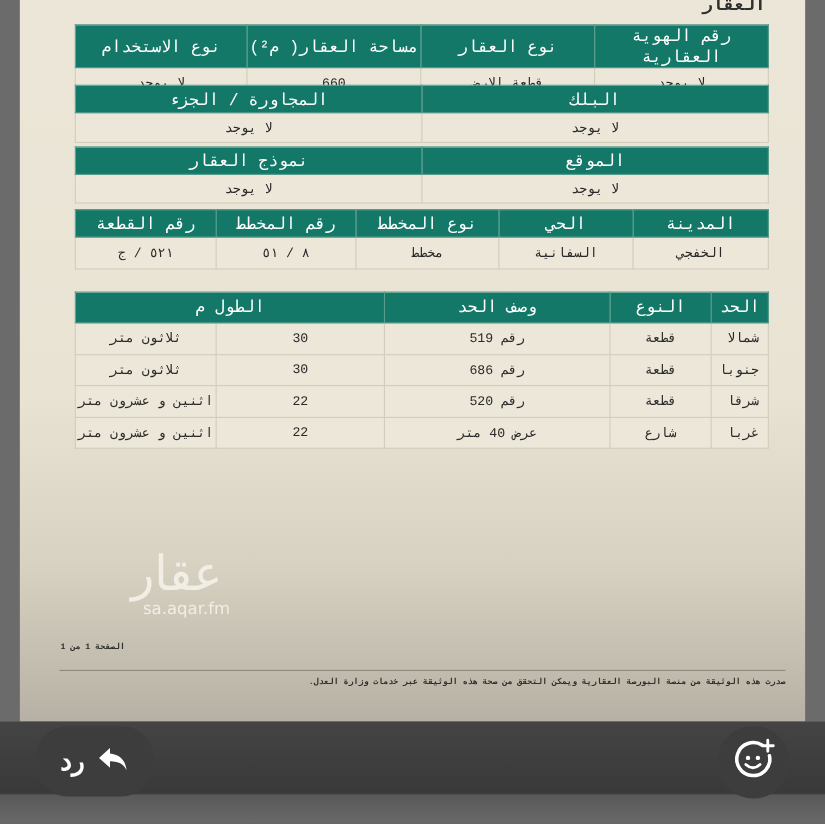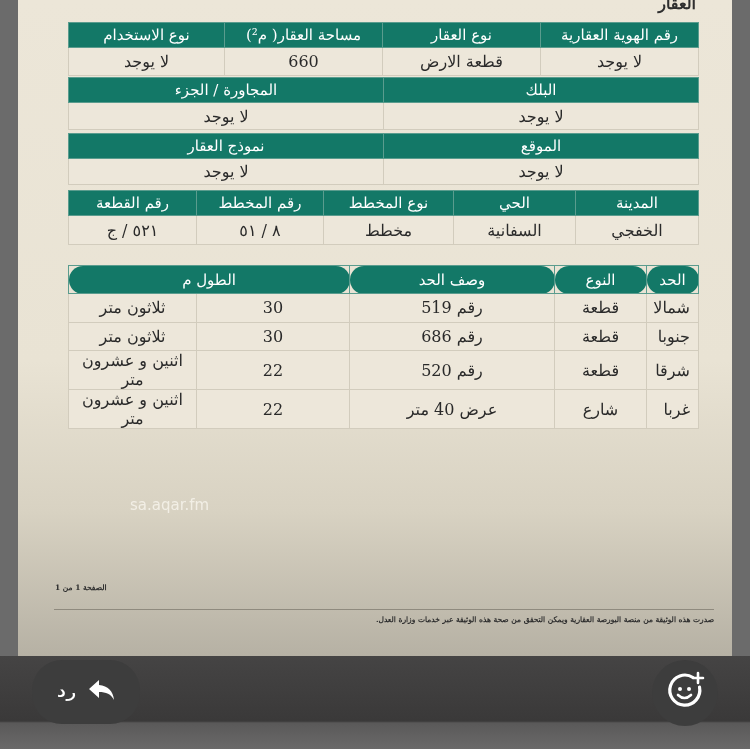--- a/index.html
+++ b/index.html
@@ -16,6 +16,7 @@
     left: 18px; top: 0; width: 714px; height: 656px;
     background: linear-gradient(180deg, #ece6d8 0%, #e9e3d4 55%, #d8d2c2 78%, #b6b1a4 100%);
     direction: rtl;
+    font-family: Liberation Mono, monospace;
   }
   .section-title {
     position: absolute; right: 36px; top: -6px;

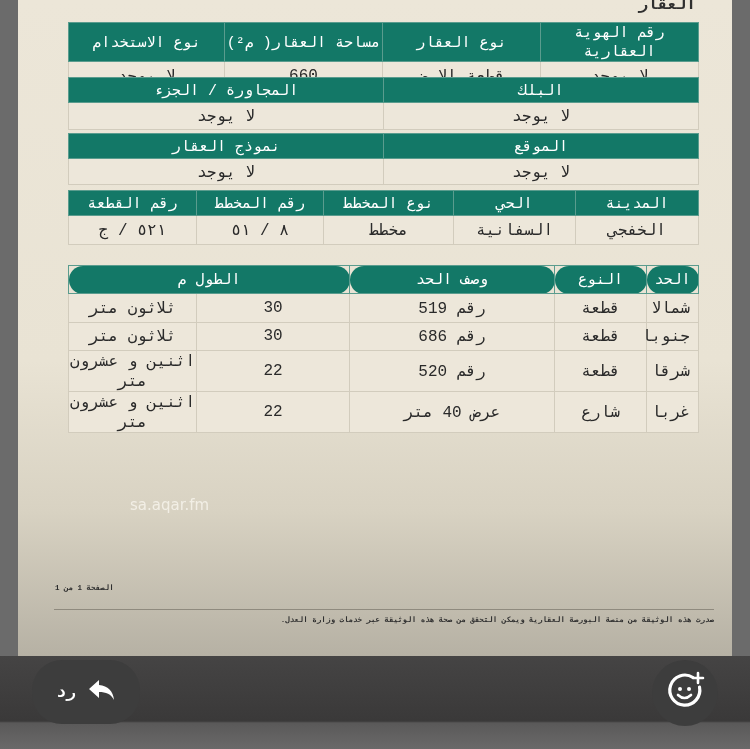--- a/index.html
+++ b/index.html
@@ -40,7 +40,7 @@
   td {
     background: #ede7da;
     color: #2a2a2a;
-    font-size: 16px;
+    font-size: 12px;
     border: 1px solid #d2ccbd;
     height: 28px;
     text-align: center;

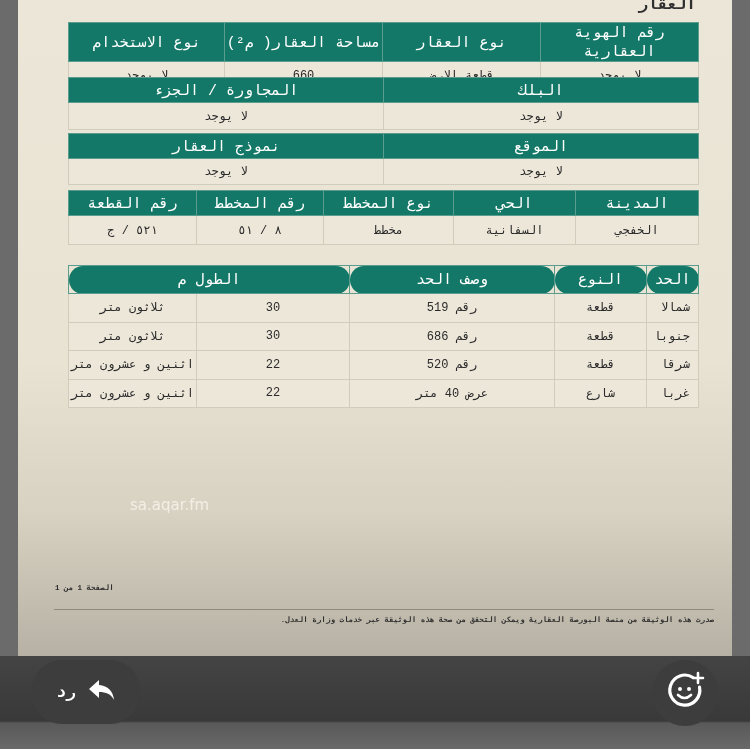--- a/index.html
+++ b/index.html
@@ -53,7 +53,7 @@
   .t4 { left: 50px; top: 190px; width: 630px; }
   .t4 td { height: 29px; }
   .t5 { left: 50px; top: 265px; width: 630px; }
-  .t5 th { height: 28px; border-radius: 14px; }
+  .t5 th { height: 28px; }
   .t5 td { height: 28.5px; }
   .t5 td.side { text-align: right; padding-right: 8px; }
   .watermark {

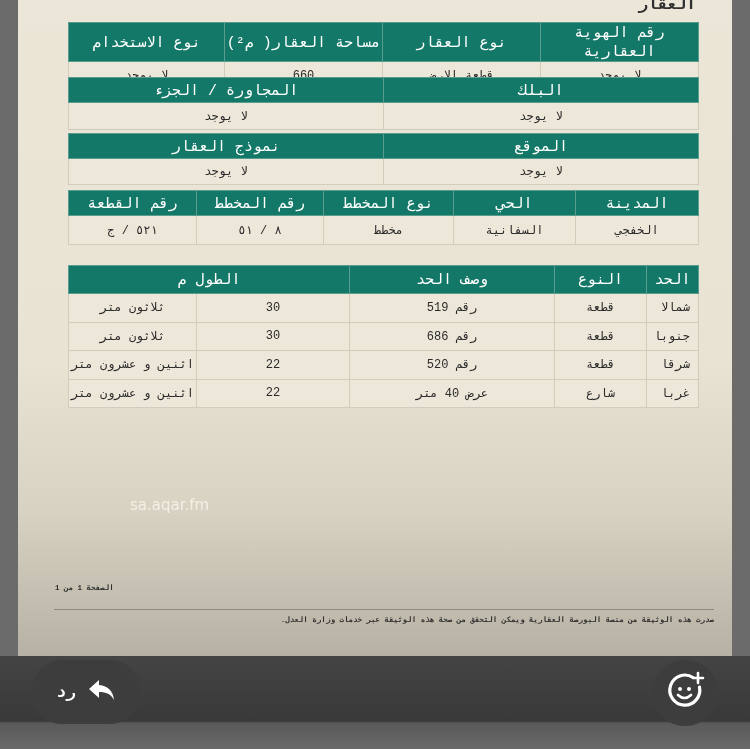--- a/index.html
+++ b/index.html
@@ -235,6 +235,7 @@
 </div>
 
 <div class="watermark">
+  <div class="ar">عقار</div>
   <div class="url">sa.aqar.fm</div>
 </div>
 

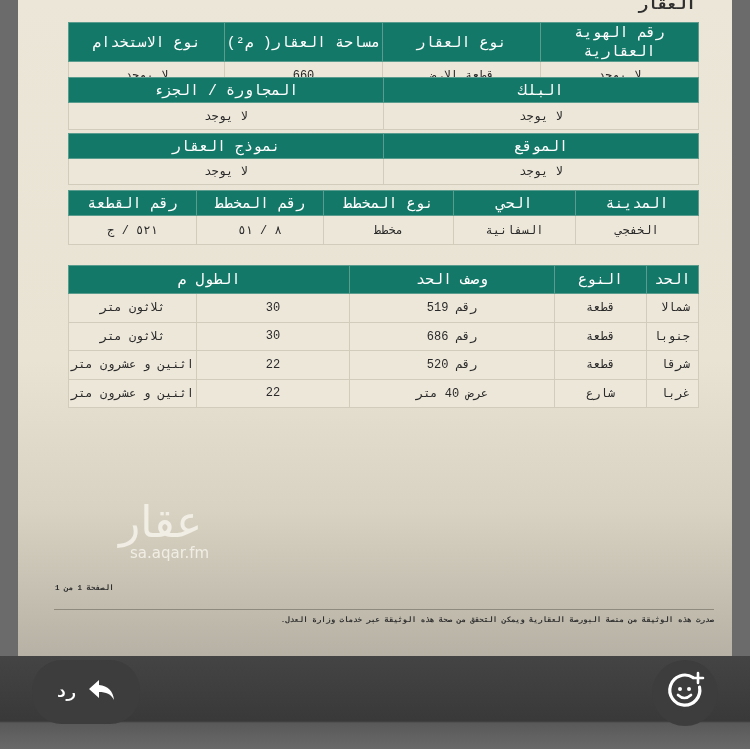--- a/index.html
+++ b/index.html
@@ -84,7 +84,7 @@
     display: flex; align-items: center; justify-content: center; gap: 12px;
     color: #ffffff; direction: ltr;
   }
-  .reply-btn .lbl { font-family: Liberation Mono, monospace; font-size: 16px; font-weight: bold; }
+  .reply-btn .lbl { font-family: Liberation Sans, sans-serif; font-size: 24px; font-weight: bold; }
   .emoji-btn {
     position: absolute; left: 652px; top: 660px; width: 66px; height: 66px;
     background: #3d3d3d; border-radius: 33px;

